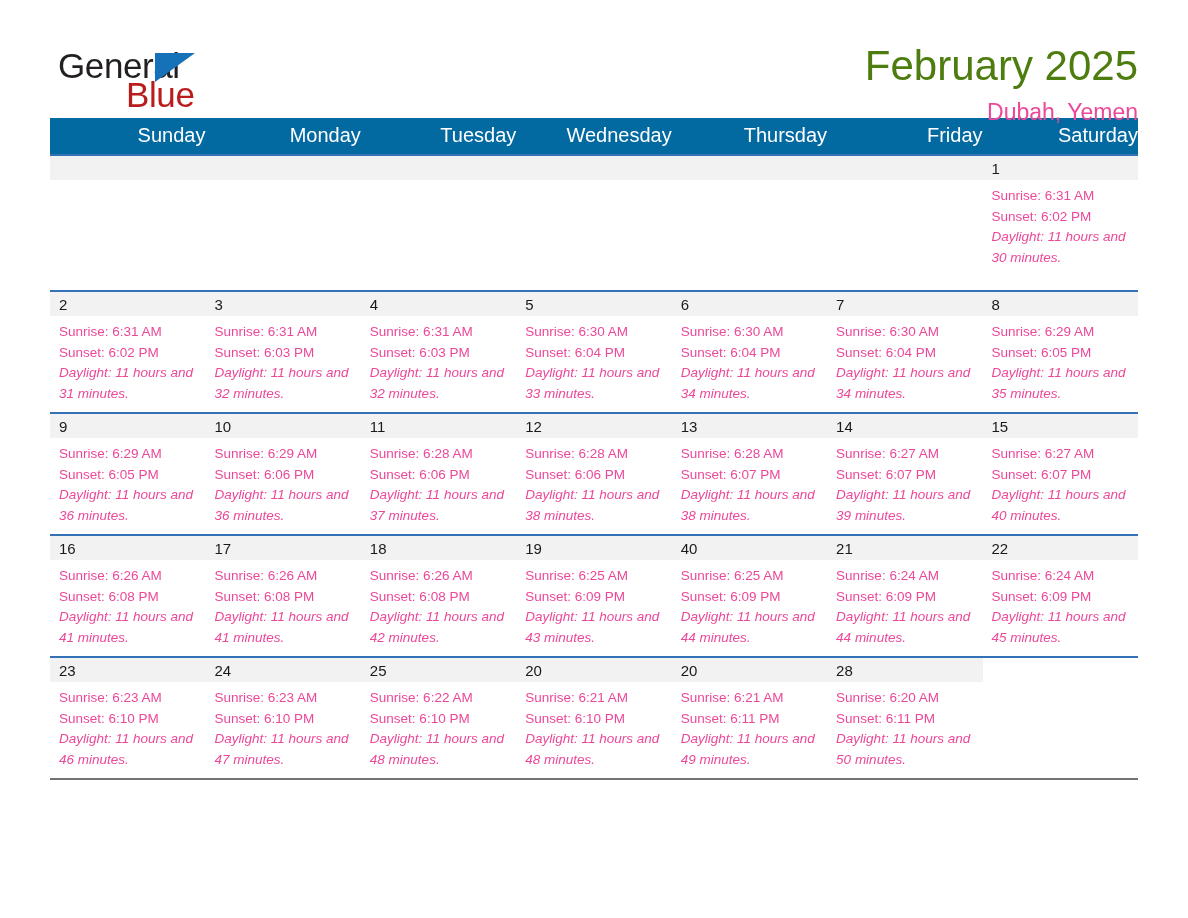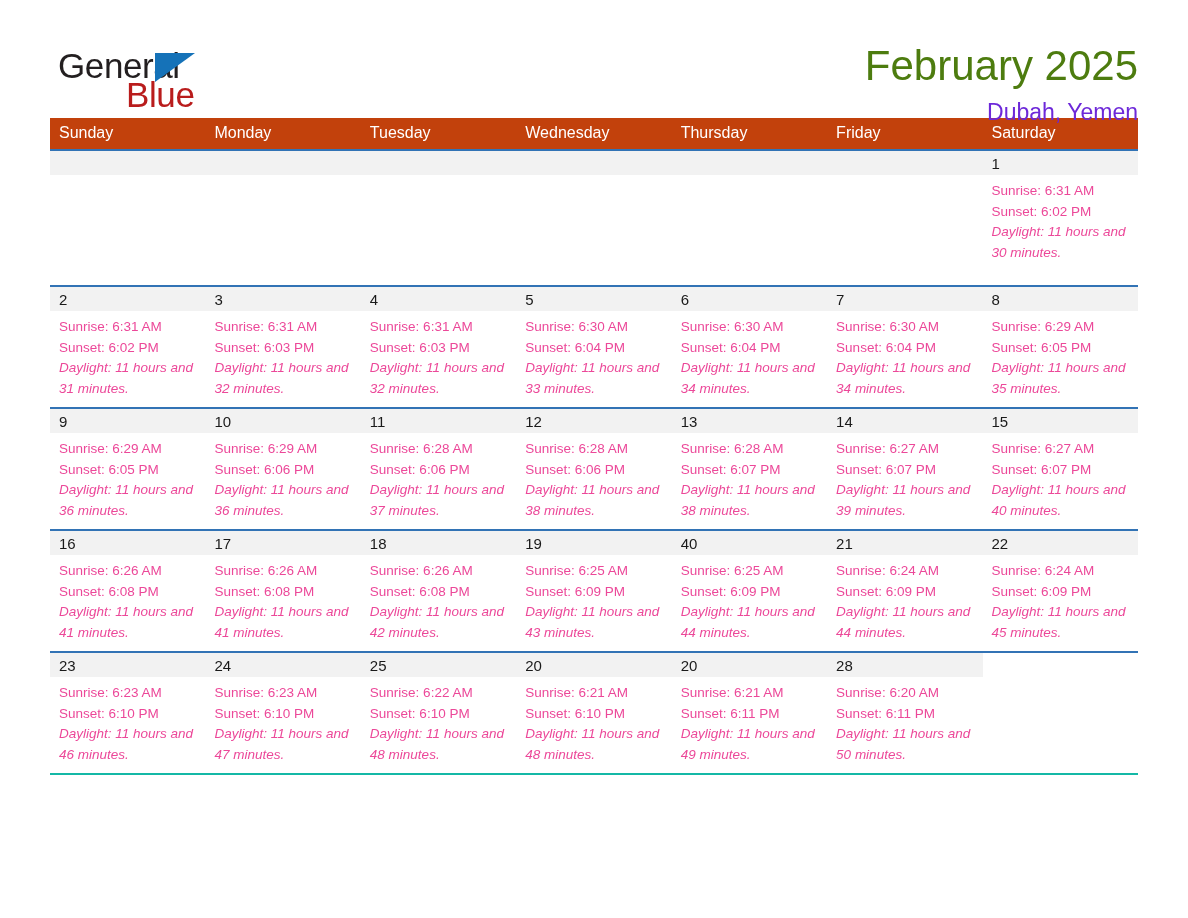--- a/index.html
+++ b/index.html
@@ -77,7 +77,7 @@
   .cal-subtitle {
     font-size: 23px;
     margin-top: 11px;
-    color: #6d28d9;
+    color: #ec4899;
     white-space: nowrap;
   }
 

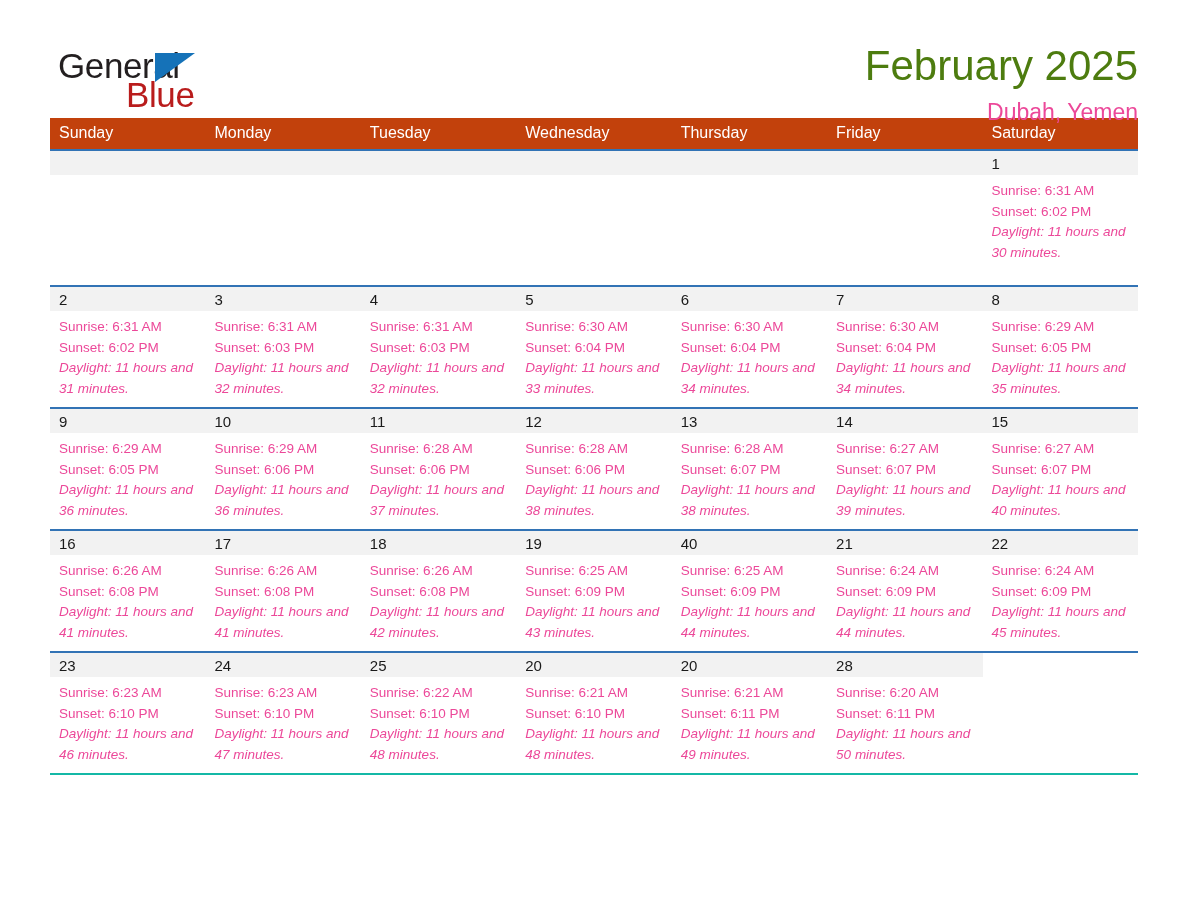--- a/index.html
+++ b/index.html
@@ -91,11 +91,11 @@
   .calendar col { width: 155.4px; }
 
   .calendar thead th {
-    background: #c2410c;
+    background: #0369a1;
     color: #ffffff;
-    font-size: 16px;
+    font-size: 20px;
     font-weight: normal;
-    text-align: left;
+    text-align: right;
     padding: 6px 0 7px 9px;
     height: 18px;
     box-sizing: content-box;

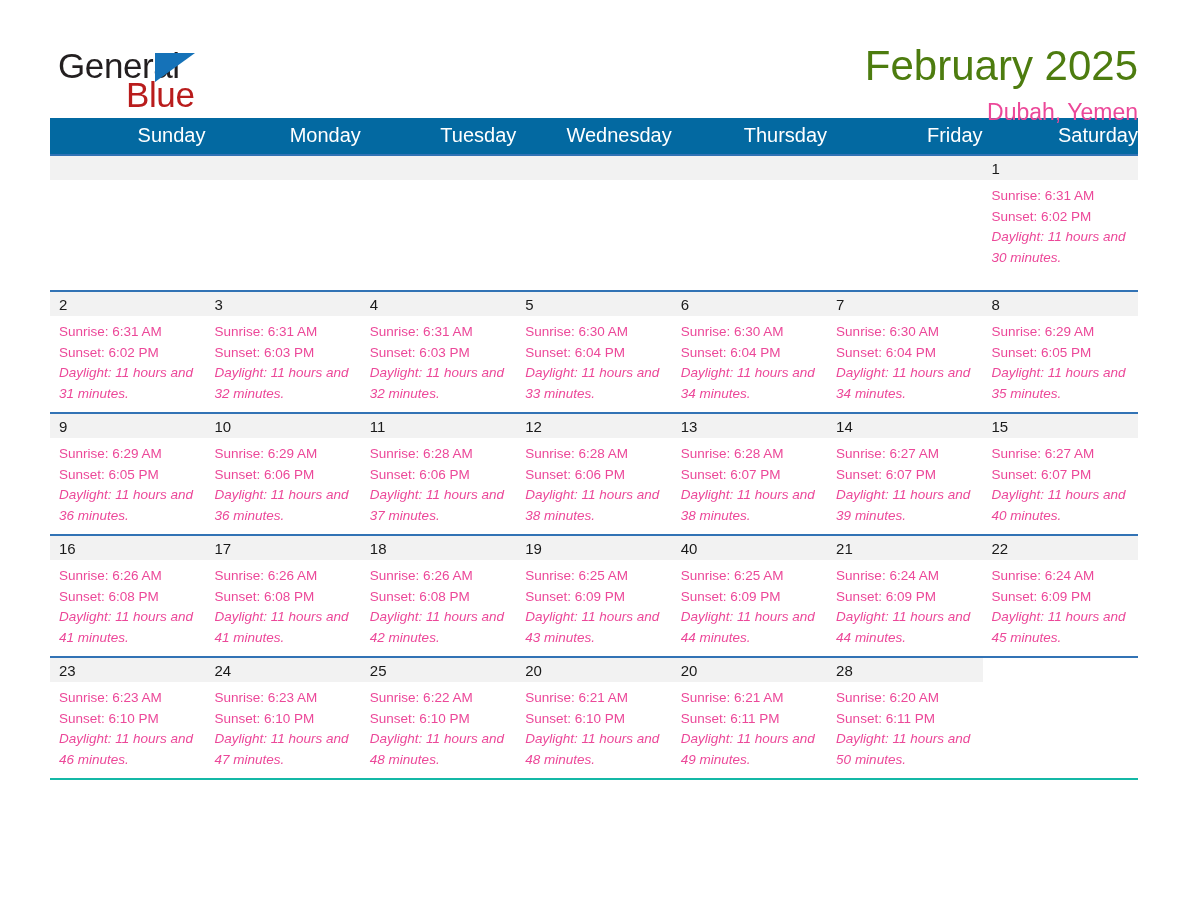--- a/index.html
+++ b/index.html
@@ -113,7 +113,7 @@
     height: 136px;
   }
   .calendar tbody tr:last-child td {
-    border-bottom: 2px solid #14b8a6;
+    border-bottom: 2px solid #737373;
   }
 
   .daycell {

